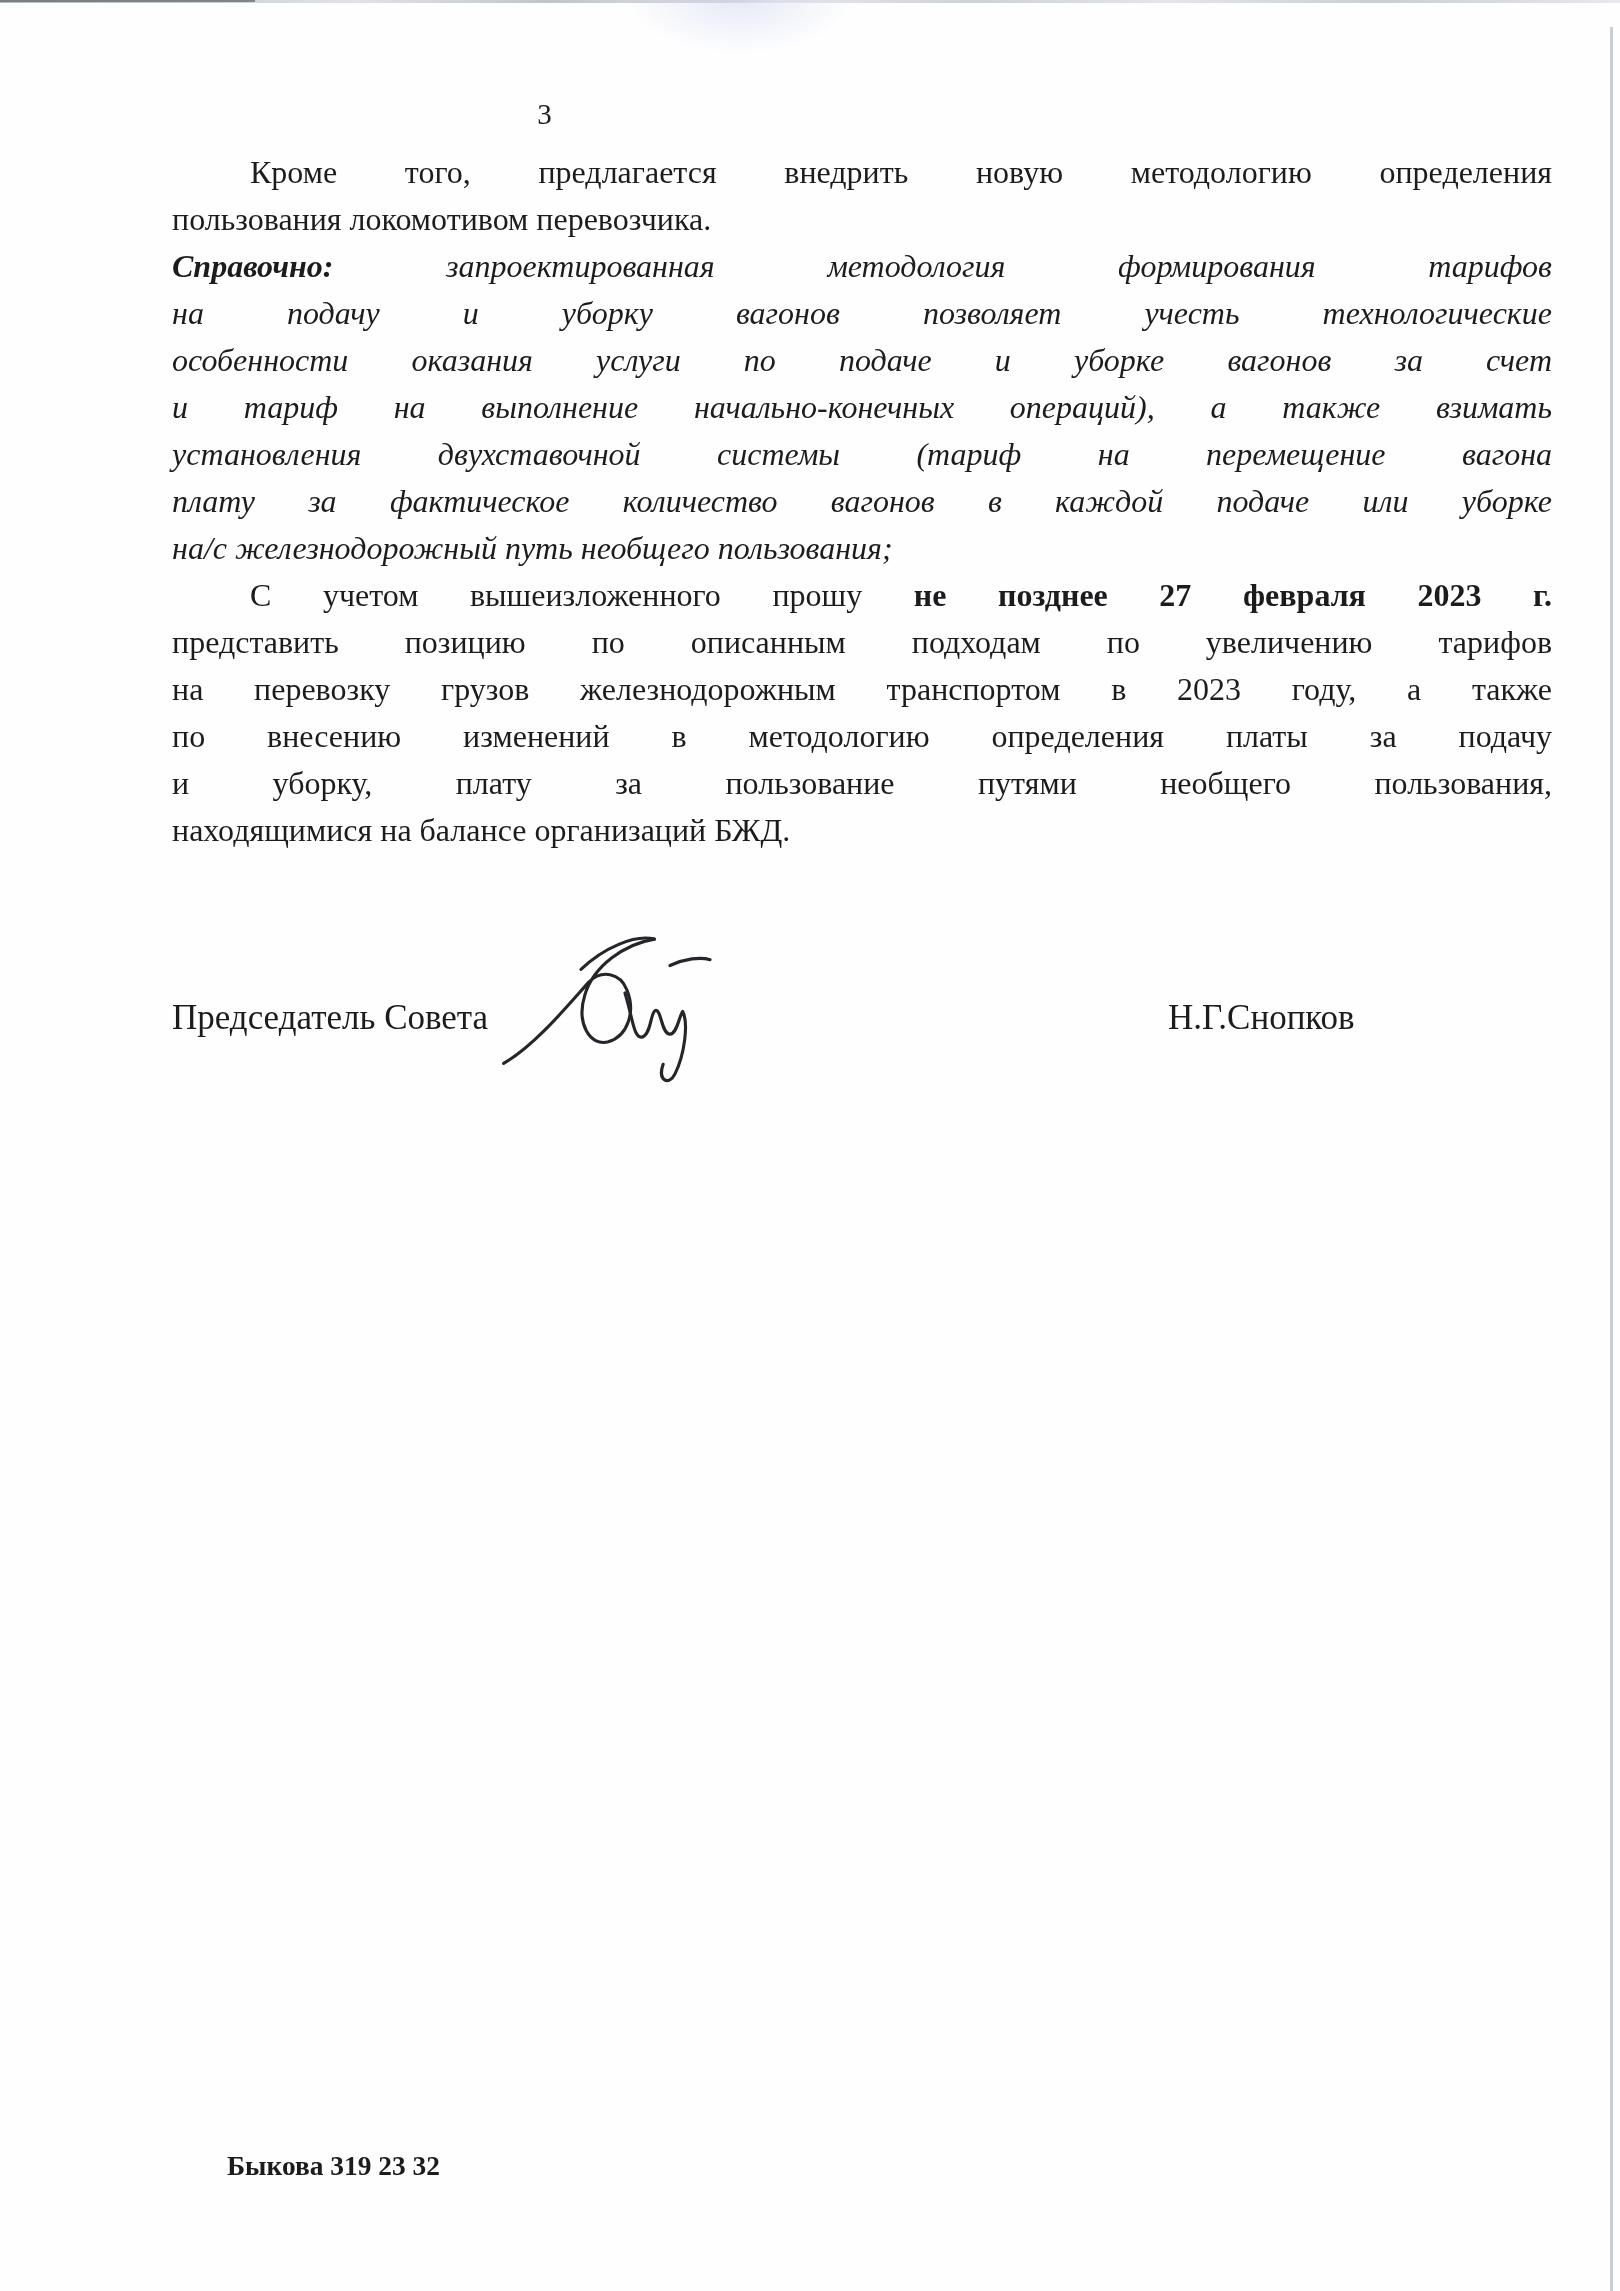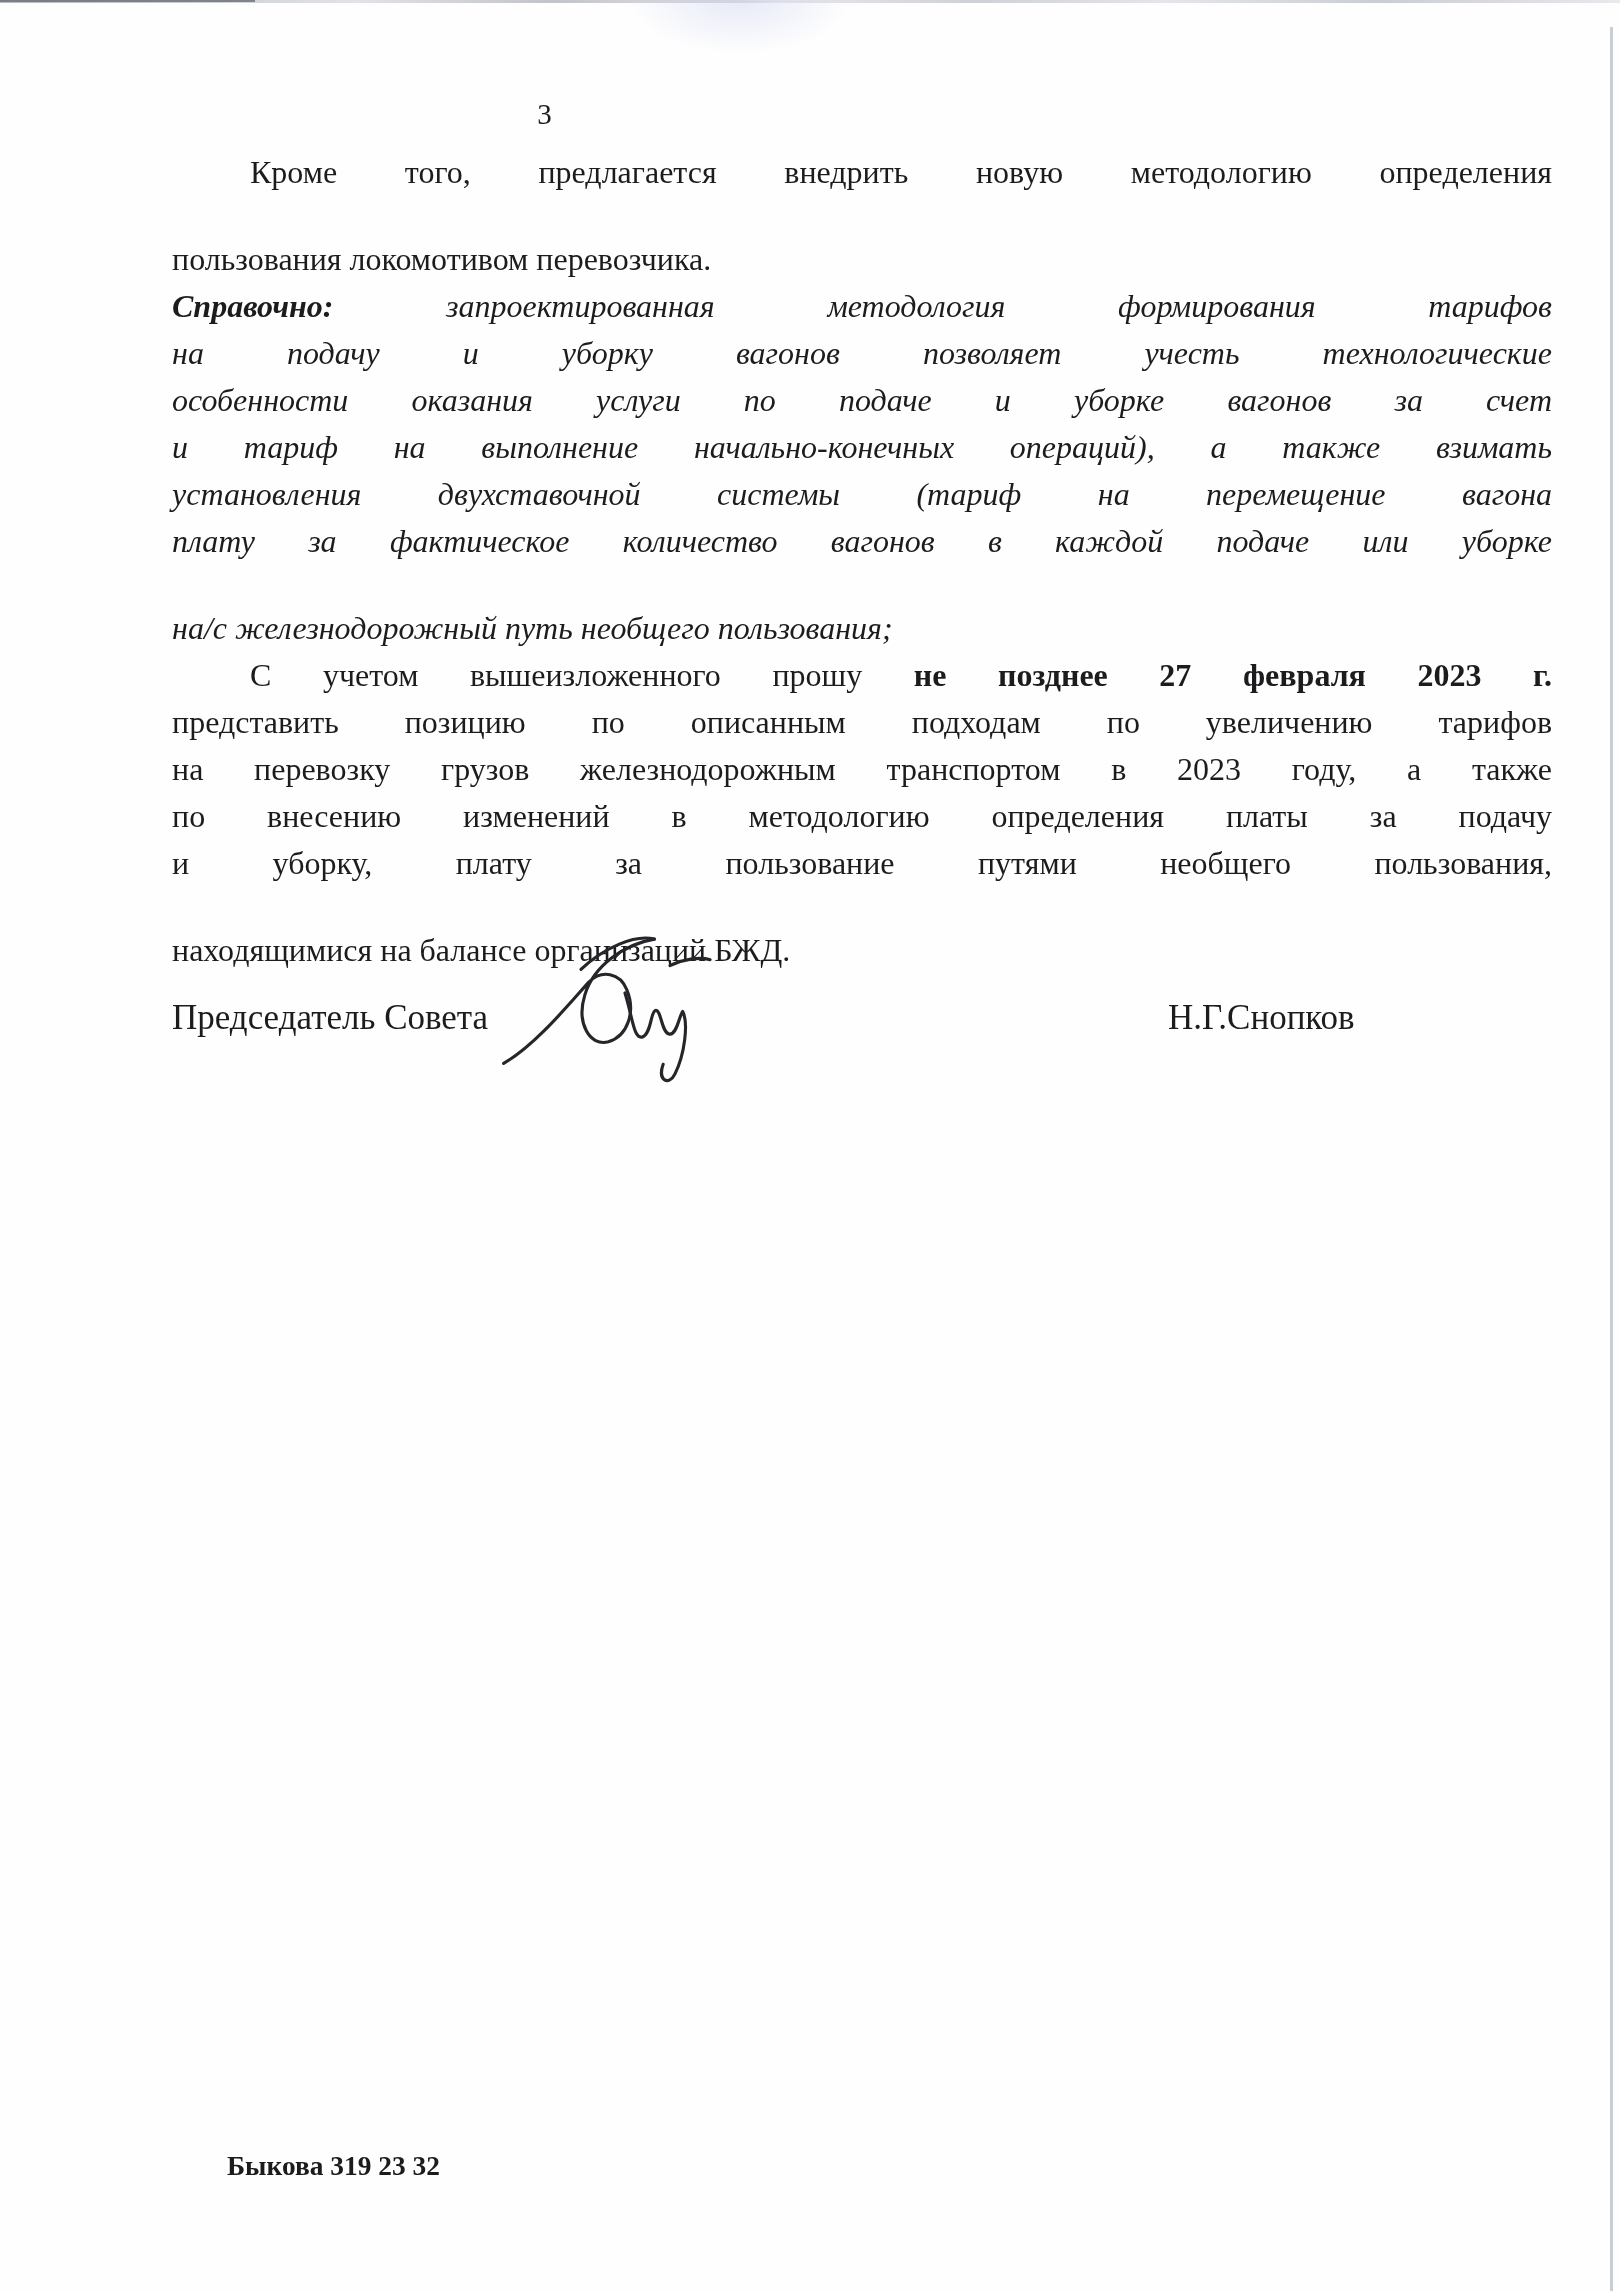--- a/index.html
+++ b/index.html
@@ -44,7 +44,7 @@
     font-size: 32px; line-height: 47px;
   }
   .line { text-align: justify; text-align-last: justify; }
-  .line.last { text-align-last: left; margin-top: 40px; }
+  .line.last { text-align-last: left; }
   .line.indent { padding-left: 78px; }
   .note { font-style: italic; }
   .note .label { font-weight: bold; }

